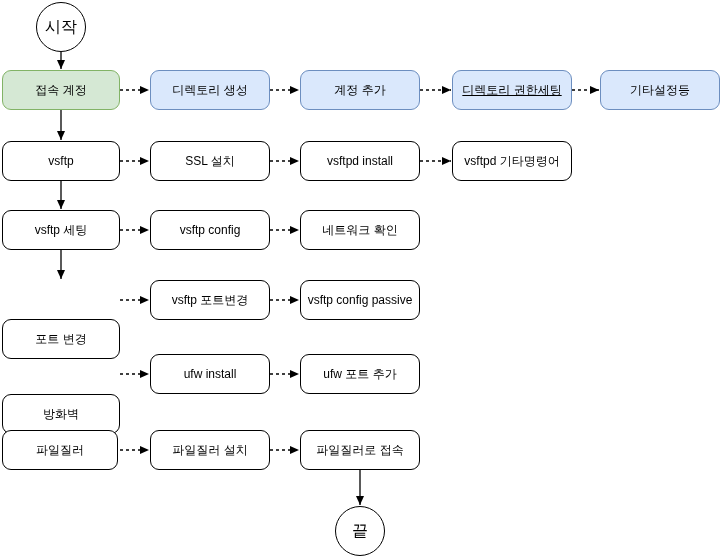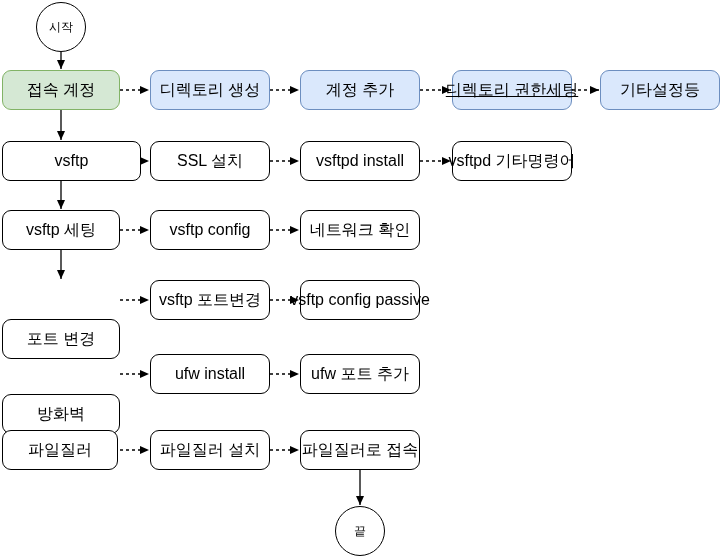--- a/index.html
+++ b/index.html
@@ -57,7 +57,7 @@
     display: flex;
     align-items: center;
     justify-content: center;
-    font-size: 12px;
+    font-size: 16px;
     z-index: 1;
   }
 </style>

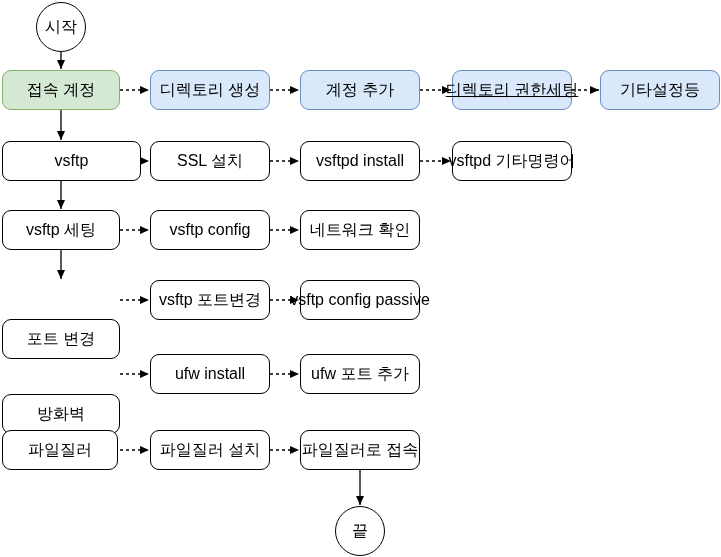--- a/index.html
+++ b/index.html
@@ -40,7 +40,7 @@
     display: flex;
     align-items: center;
     justify-content: center;
-    font-size: 16px;
+    font-size: 12px;
     white-space: nowrap;
     z-index: 1;
   }

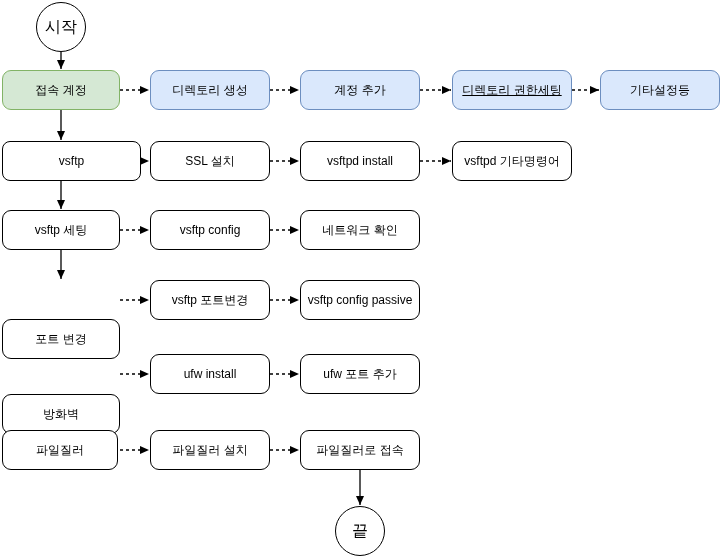--- a/index.html
+++ b/index.html
@@ -115,7 +115,7 @@
   <div class="node blue" style="left:452px; top:70px;text-decoration:underline;">디렉토리 권한세팅</div>
   <div class="node blue" style="left:600px; top:70px;">기타설정등</div>
 
-  <div class="node" style="left:2px; top:141px; width:139px;border-radius:8px;">vsftp</div>
+  <div class="node" style="left:2px; top:141px; width:118px;">vsftp</div>
   <div class="node" style="left:150px; top:141px;">SSL 설치</div>
   <div class="node" style="left:300px; top:141px;">vsftpd install</div>
   <div class="node" style="left:452px; top:141px;">vsftpd 기타명령어</div>

